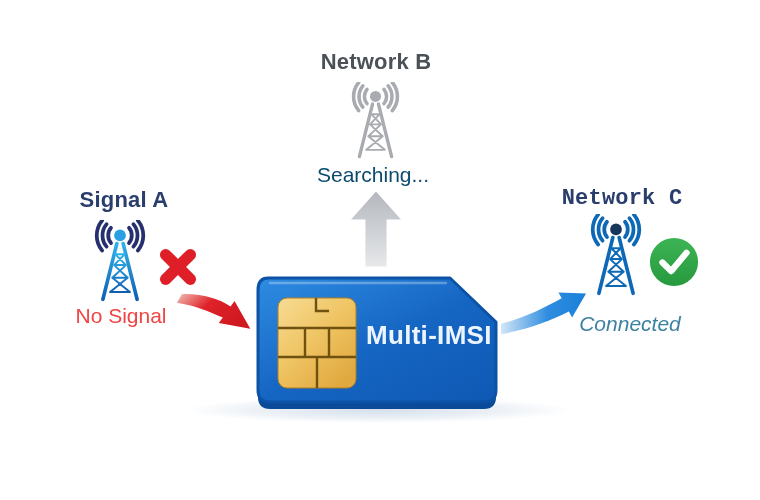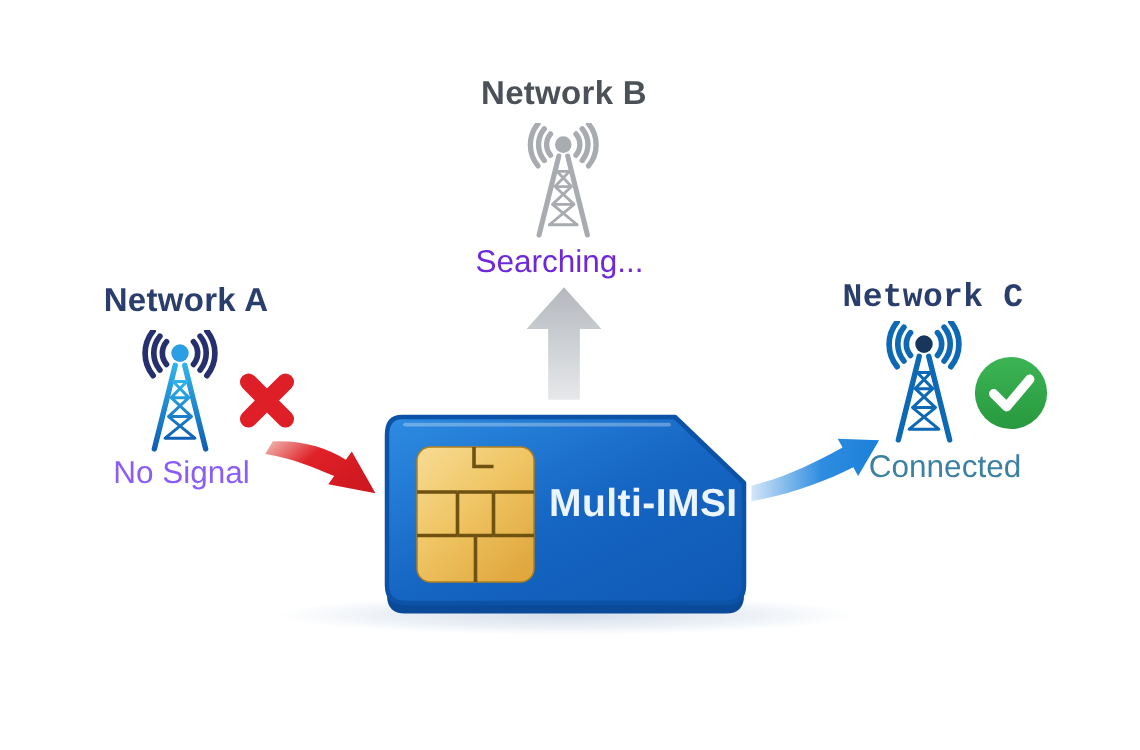--- a/index.html
+++ b/index.html
@@ -18,7 +18,7 @@
     position:absolute;width:190px;text-align:center;font-size:21px;
   }
   .status-nosignal{color:#8b5cf6;}
-  .status-searching{color:#6d28d9;}
+  .status-searching{color:#0c4a6e;}
   .status-connected{color:#3c80a2;}
   
   .tower-a .w{stroke:#27306f;} .tower-a .d{fill:#2b9ee4;} .tower-a .m path{stroke:url(#gA);}

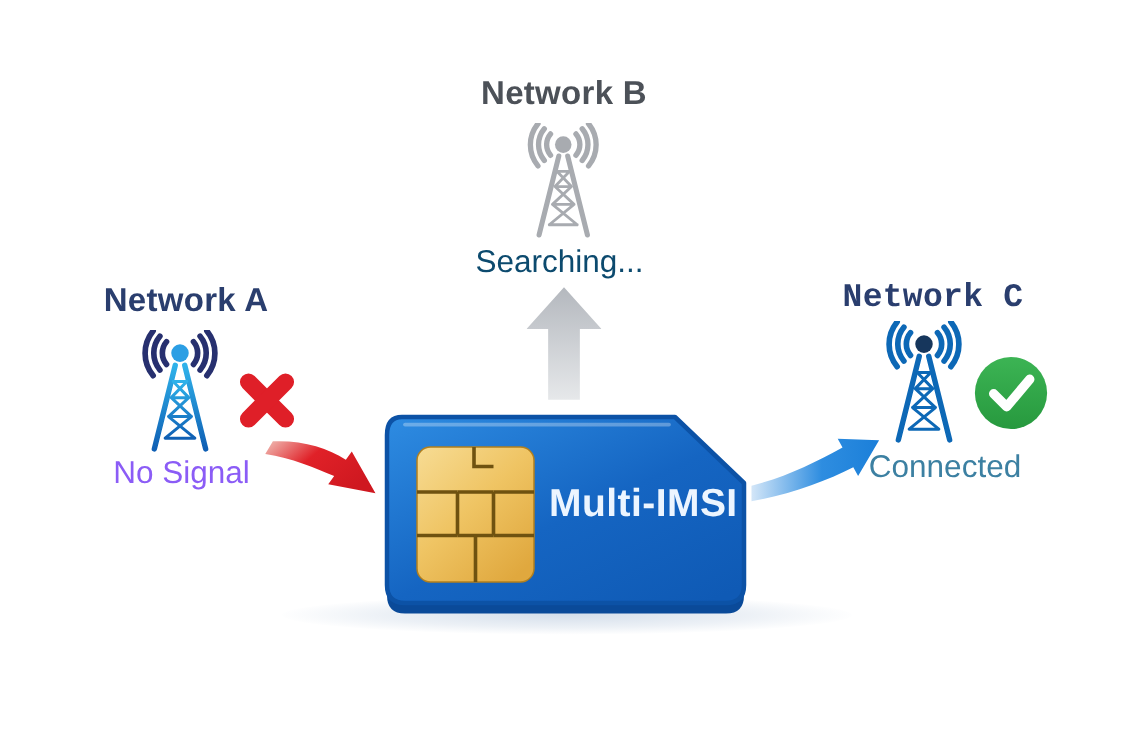--- a/index.html
+++ b/index.html
@@ -71,7 +71,7 @@
     <polygon points="26,0 52,29 37,29 37,78 15,78 15,29 0,29" fill="url(#gGray)"></polygon>
   </svg>
 
-  <div class="net-label" style="left:29px;top:187px;">Network A</div>
+  <div class="net-label" style="left:29px;top:187px;">Signal A</div>
 
   <svg class="abs tower-a" style="left:75px;top:220px;" width="90" height="83" viewBox="0 0 100 92">
     <defs>

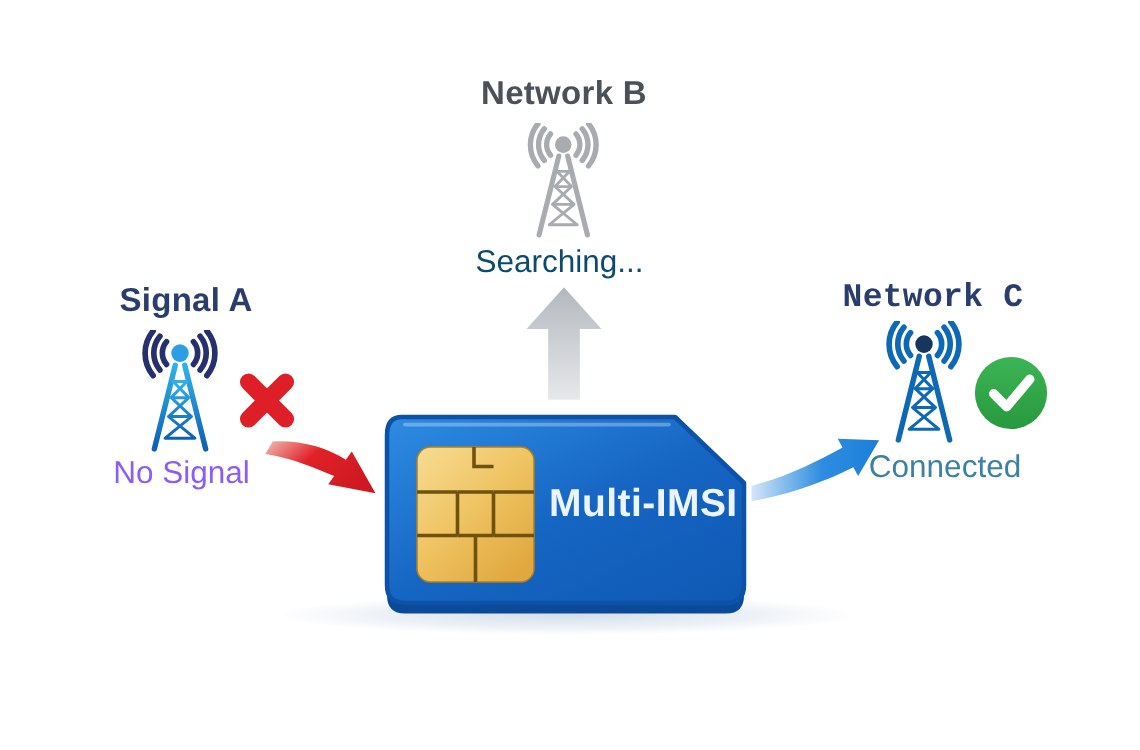--- a/index.html
+++ b/index.html
@@ -17,7 +17,7 @@
   .net-status{
     position:absolute;width:190px;text-align:center;font-size:21px;
   }
-  .status-nosignal{color:#8b5cf6;}
+  .status-nosignal{color:#ef4444;}
   .status-searching{color:#0c4a6e;}
   .status-connected{color:#3c80a2;}
   

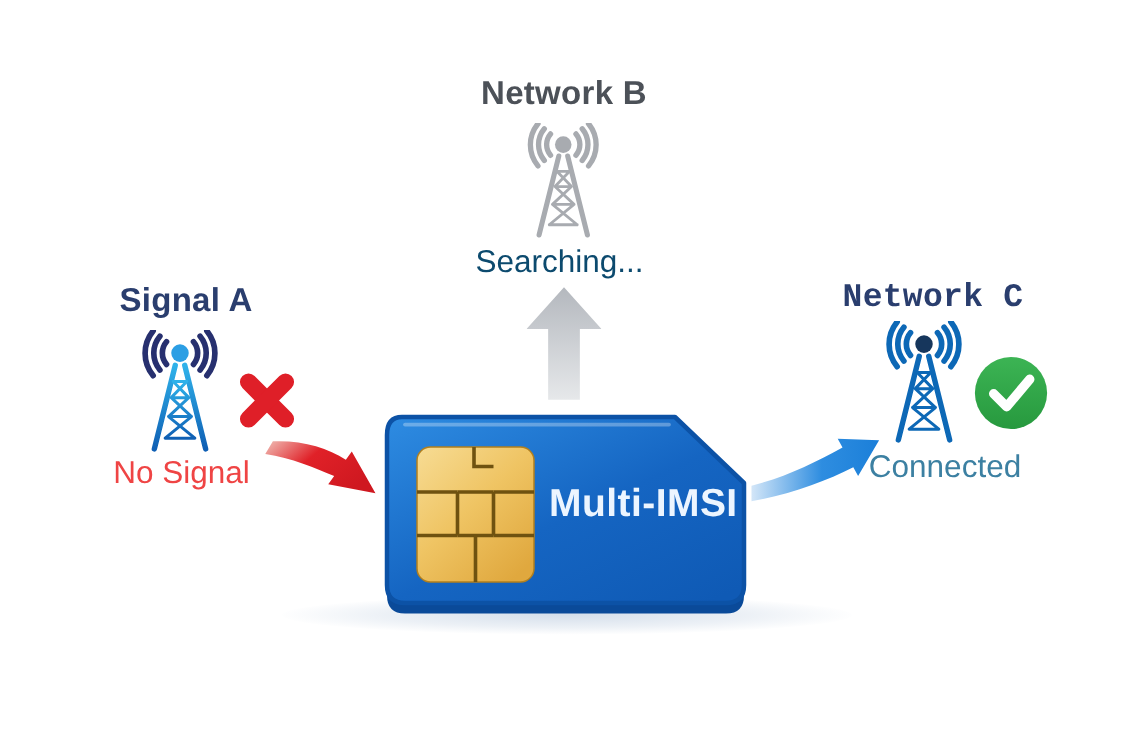--- a/index.html
+++ b/index.html
@@ -19,7 +19,7 @@
   }
   .status-nosignal{color:#ef4444;}
   .status-searching{color:#0c4a6e;}
-  .status-connected{color:#3c80a2;}
+  .status-connected{color:#3c80a2;font-style:italic;margin-top:12px;}
   
   .tower-a .w{stroke:#27306f;} .tower-a .d{fill:#2b9ee4;} .tower-a .m path{stroke:url(#gA);}
   .tower-b .w{stroke:#a8abb0;} .tower-b .d{fill:#a8abb0;} .tower-b .m path{stroke:#a8abb0;}

